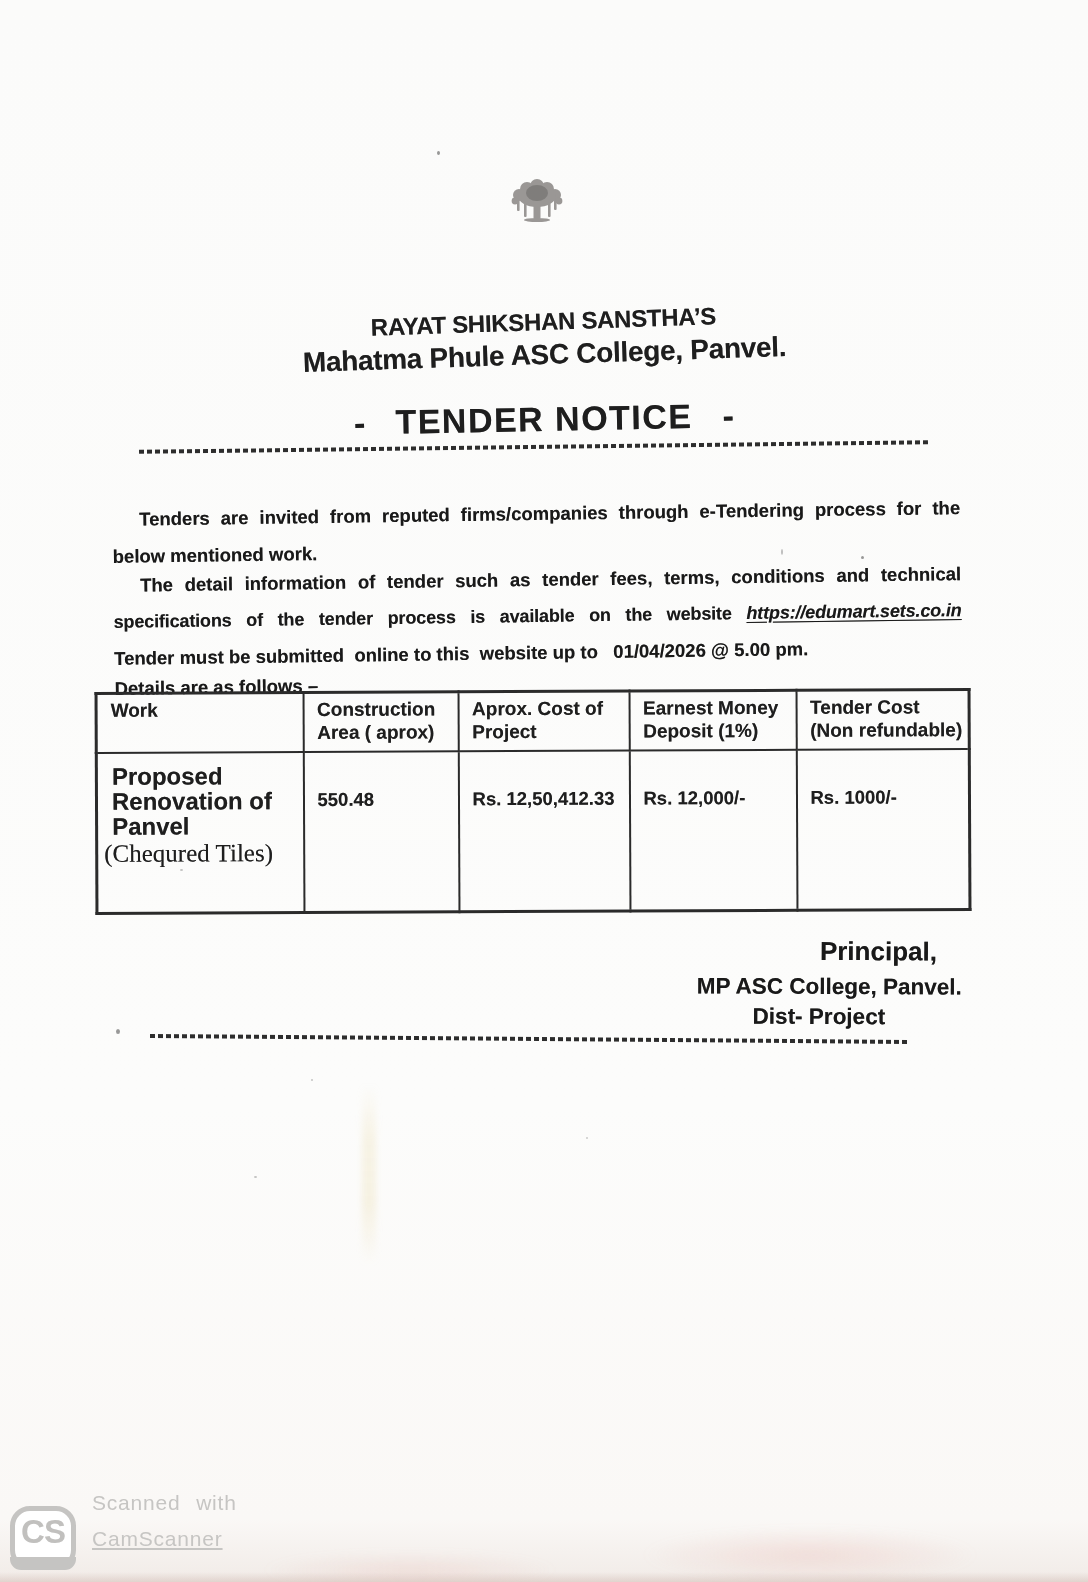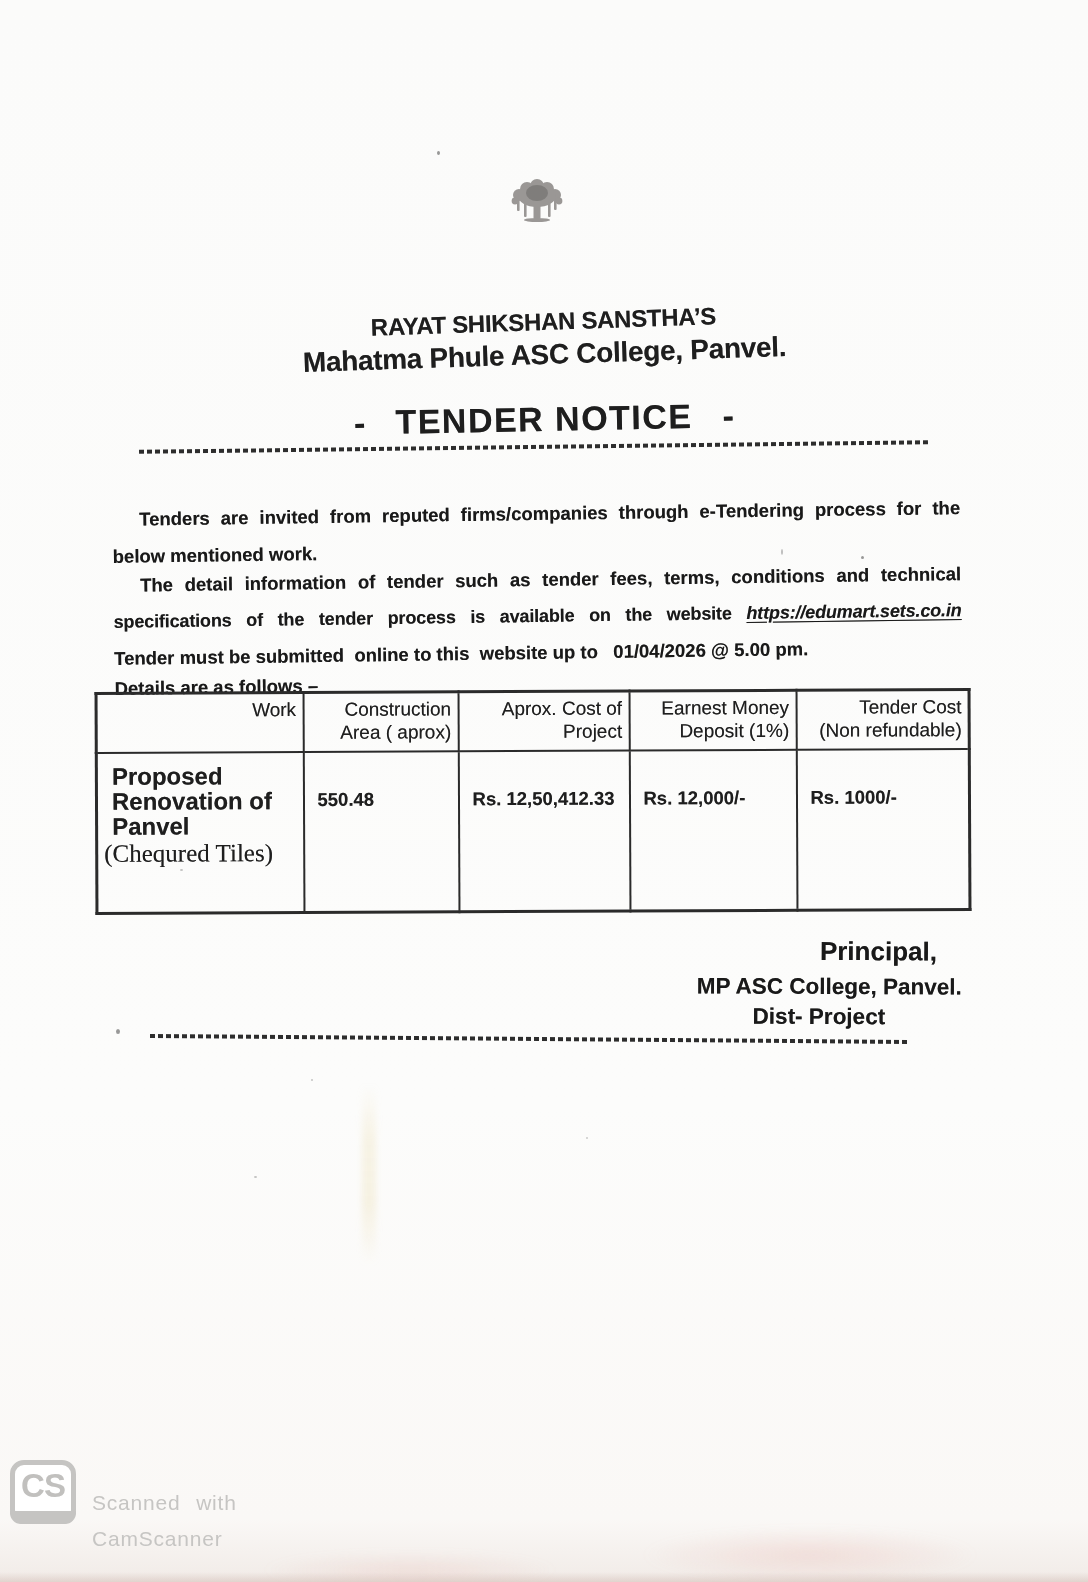--- a/index.html
+++ b/index.html
@@ -46,8 +46,8 @@
   table.tender{border-collapse:collapse;width:873px;table-layout:fixed;}
   table.tender,table.tender th,table.tender td{border:2.6px solid #2b2b2b;}
   table.tender{border-width:3px;}
-  th.hcell{height:48px;vertical-align:top;text-align:right;padding:5px 6px 4px 13px;
-    font-size:19px;font-weight:400;line-height:22.5px;}
+  th.hcell{height:48px;vertical-align:top;text-align:left;padding:5px 6px 4px 13px;
+    font-size:19px;font-weight:700;line-height:22.5px;}
   th.hcell span{display:block;white-space:nowrap;}
   td.vcell{height:118px;vertical-align:top;padding:36px 4px 4px 13px;
     font-size:18.5px;font-weight:700;white-space:nowrap;}

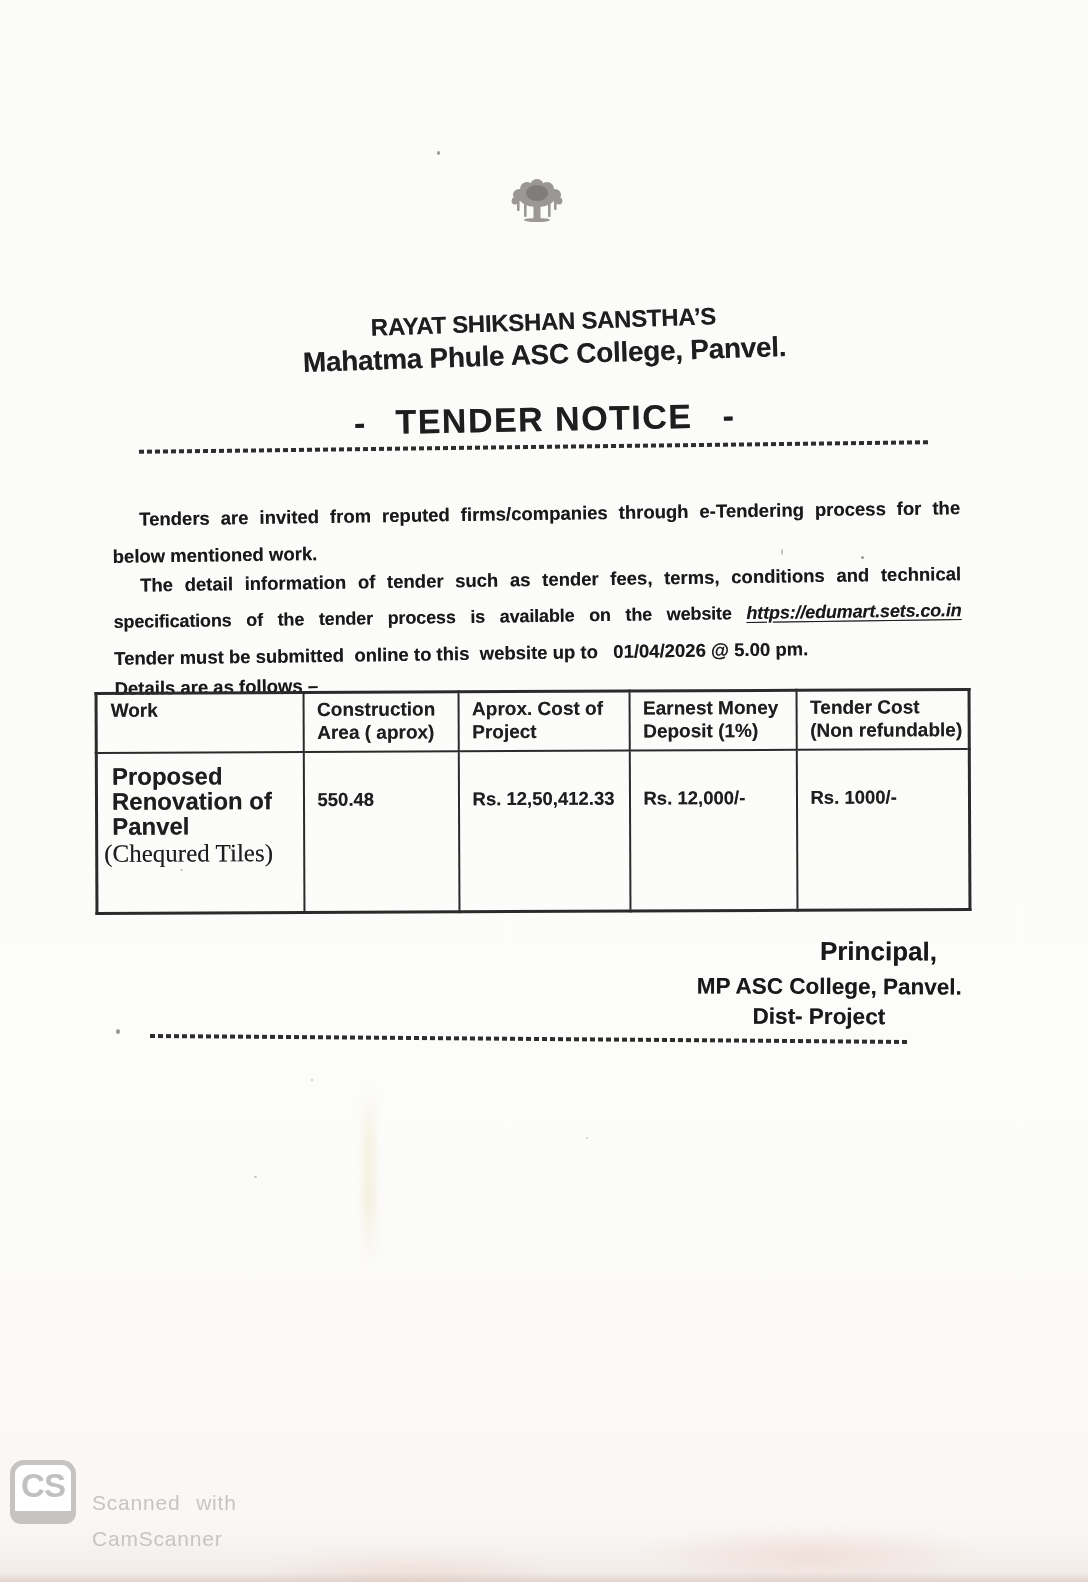--- a/index.html
+++ b/index.html
@@ -77,8 +77,8 @@
     background:linear-gradient(180deg,rgba(0,0,0,0),rgba(196,168,158,.35));}
 
   
-  .cs-logo{position:absolute;left:10px;top:1460px;width:56px;height:54px;background:#fff;
-    border:5px solid #c5c4c2;border-radius:14px;}
+  .cs-logo{position:absolute;left:10px;top:1506px;width:56px;height:54px;background:#fff;
+    border:5px solid #c5c4c2;border-radius:20px;}
   .cs-text{position:absolute;left:0;top:2px;width:56px;text-align:center;
     font-size:33px;font-weight:700;letter-spacing:-1px;color:#c1c0be;}
   .cs-bar{position:absolute;left:-5px;bottom:-5px;width:66px;height:13px;background:#c5c4c2;

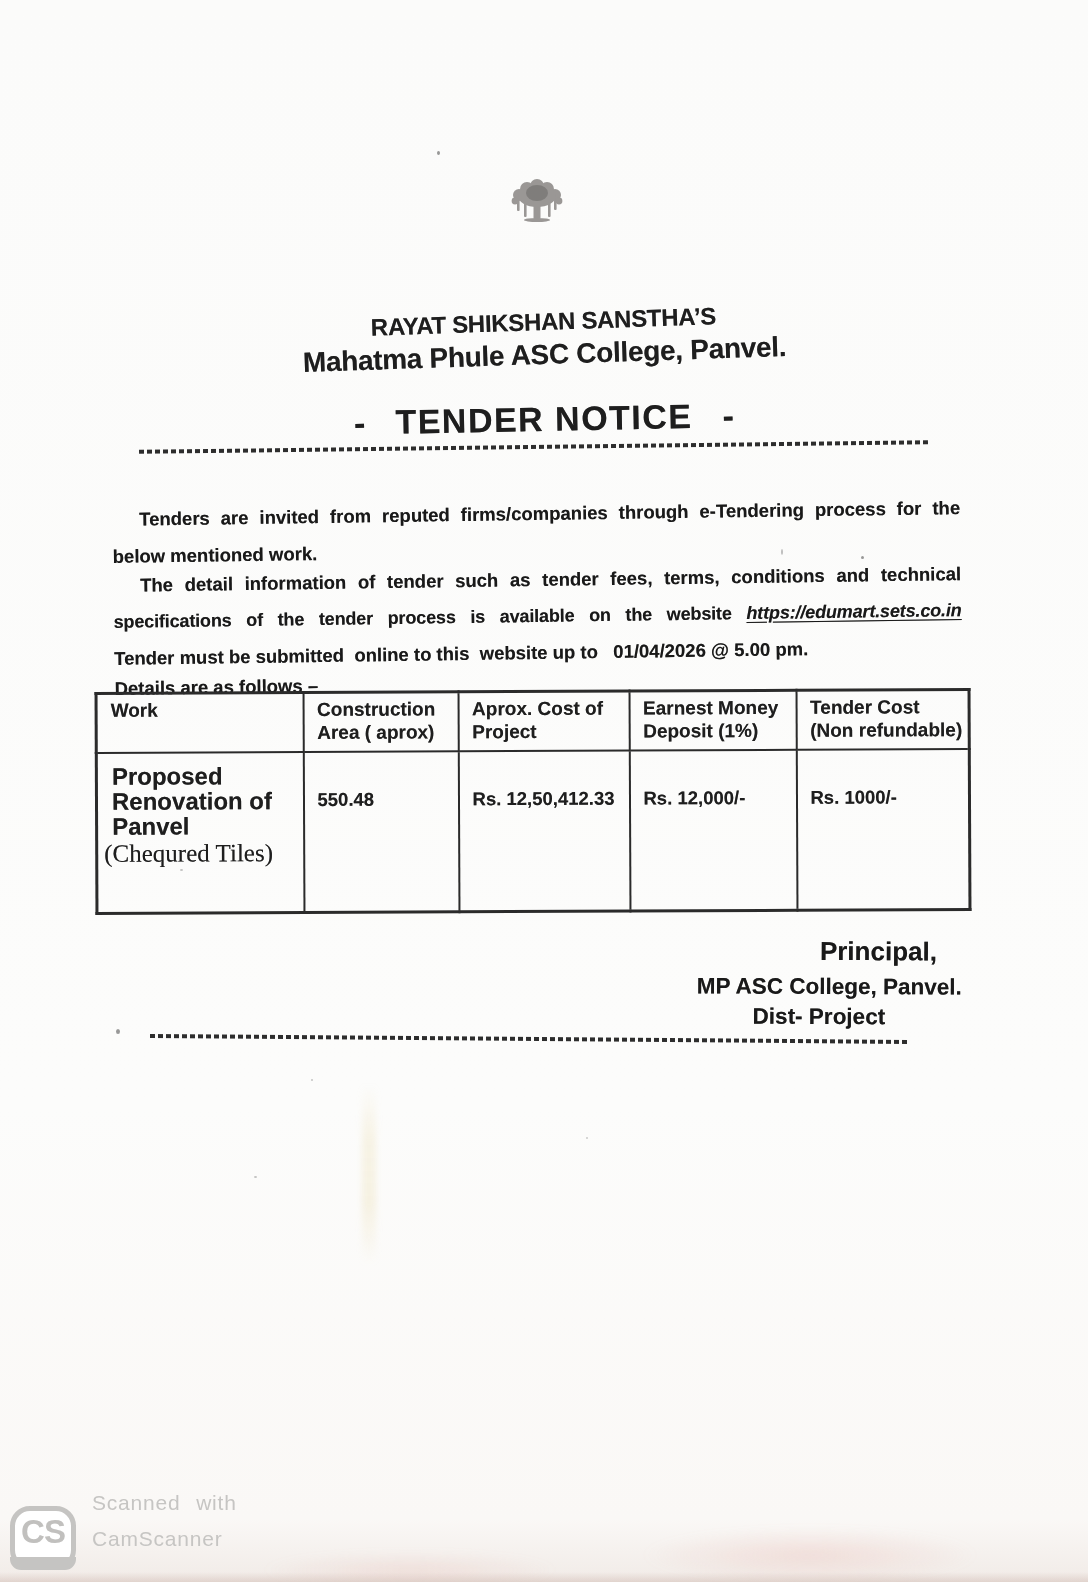--- a/index.html
+++ b/index.html
@@ -85,7 +85,7 @@
     border-radius:0 0 11px 11px;}
   .wm-line{position:absolute;left:92px;color:#c6c5c3;font-size:21px;letter-spacing:.8px;white-space:nowrap;}
   .wm-1{top:1491px;word-spacing:9px;}
-  .wm-2{top:1527px;}
+  .wm-2{top:1527px;text-decoration:underline;}
 </style>
 </head>
 <body>

